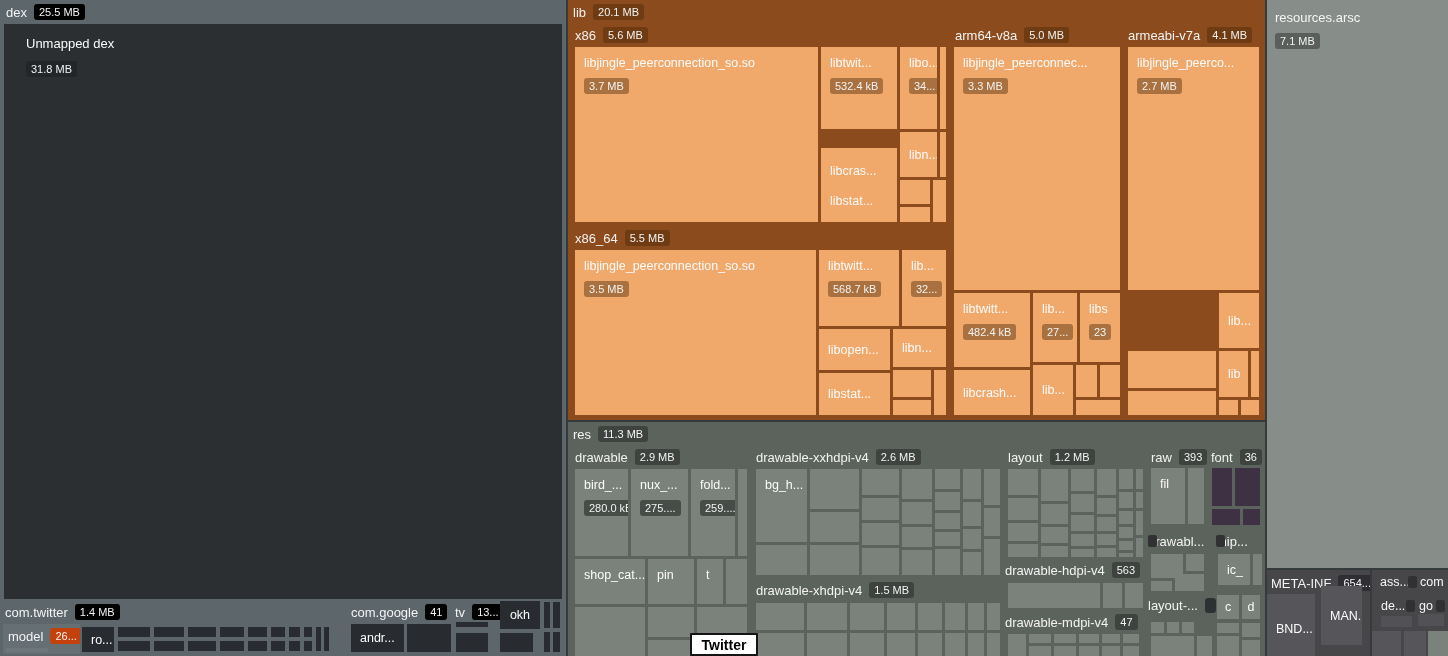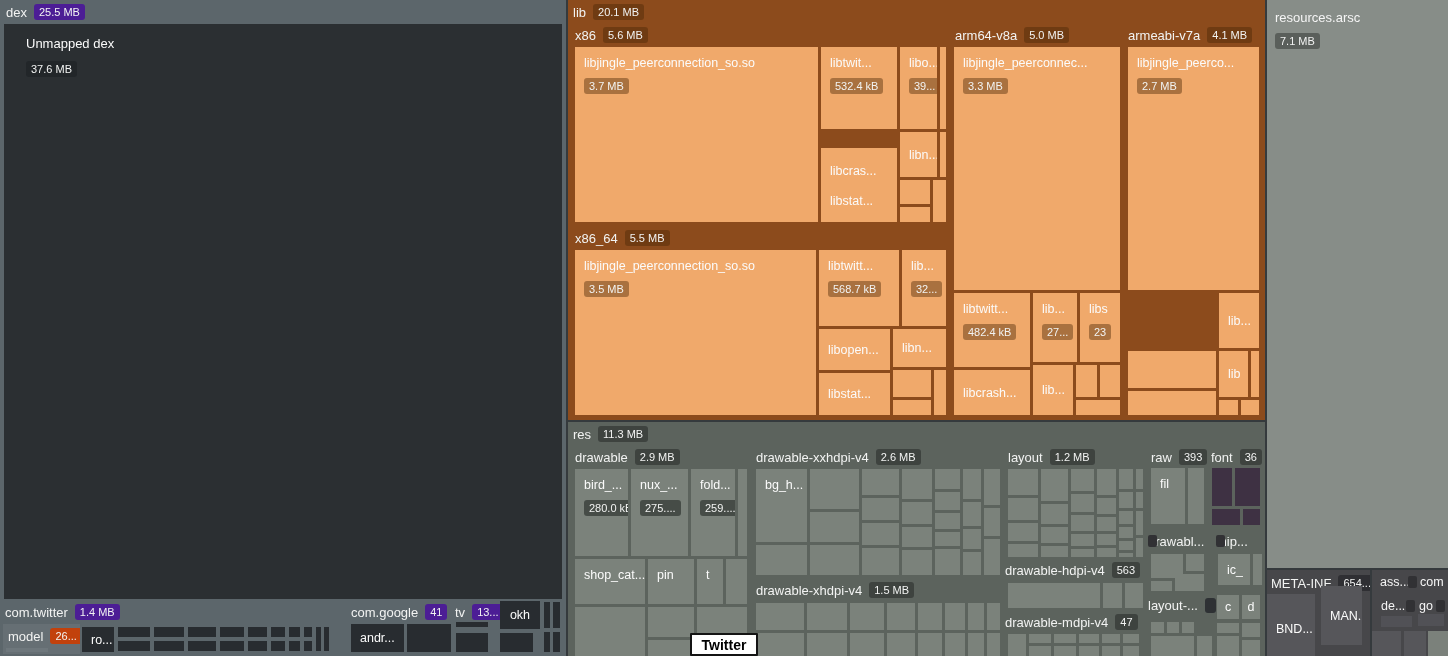--- a/index.html
+++ b/index.html
@@ -44,7 +44,7 @@
   .cmdl { background:#666F74; } 
   .cmdl2 { background:#6E777C; }
   
-  .b-dexh { background:#4c1d95; }
+  .b-dexh { background:#000000; }
   .b-dark { background:#222629; }
   .b-lib  { background:#6F3B12; }
   .b-libc { background:#A9713F; }

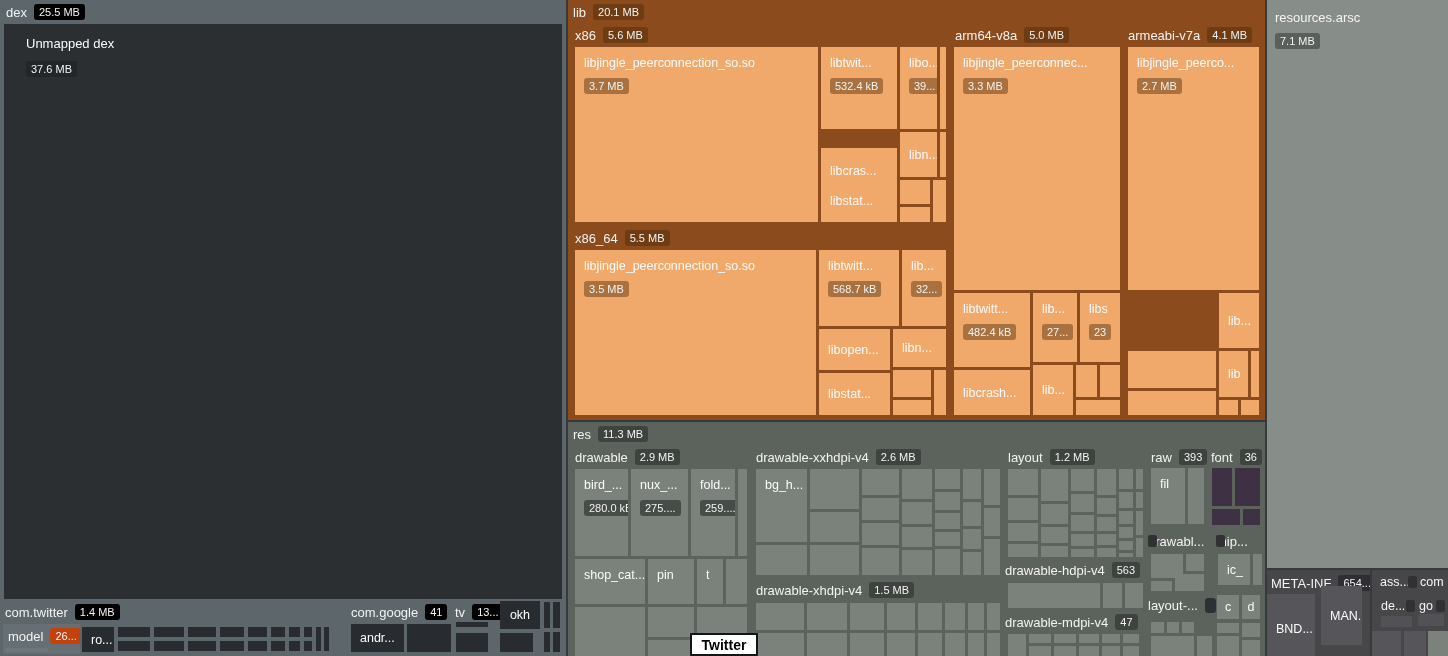--- a/index.html
+++ b/index.html
@@ -67,7 +67,7 @@
     </div>
     <div class="cell cdk" style="left:4px;top:24px;width:558px;height:575px;background:#2B2F32">
       <span class="lbl" style="margin:12px 0 0 22px;font-size:13px">Unmapped dex</span>
-      <span class="badge b-dark" style="margin:10px 0 0 22px">37.6 MB</span>
+      <span class="badge b-dark" style="margin:10px 0 0 22px">31.8 MB</span>
     </div>
 
     <div class="rhdr" style="left:5px;top:603px">

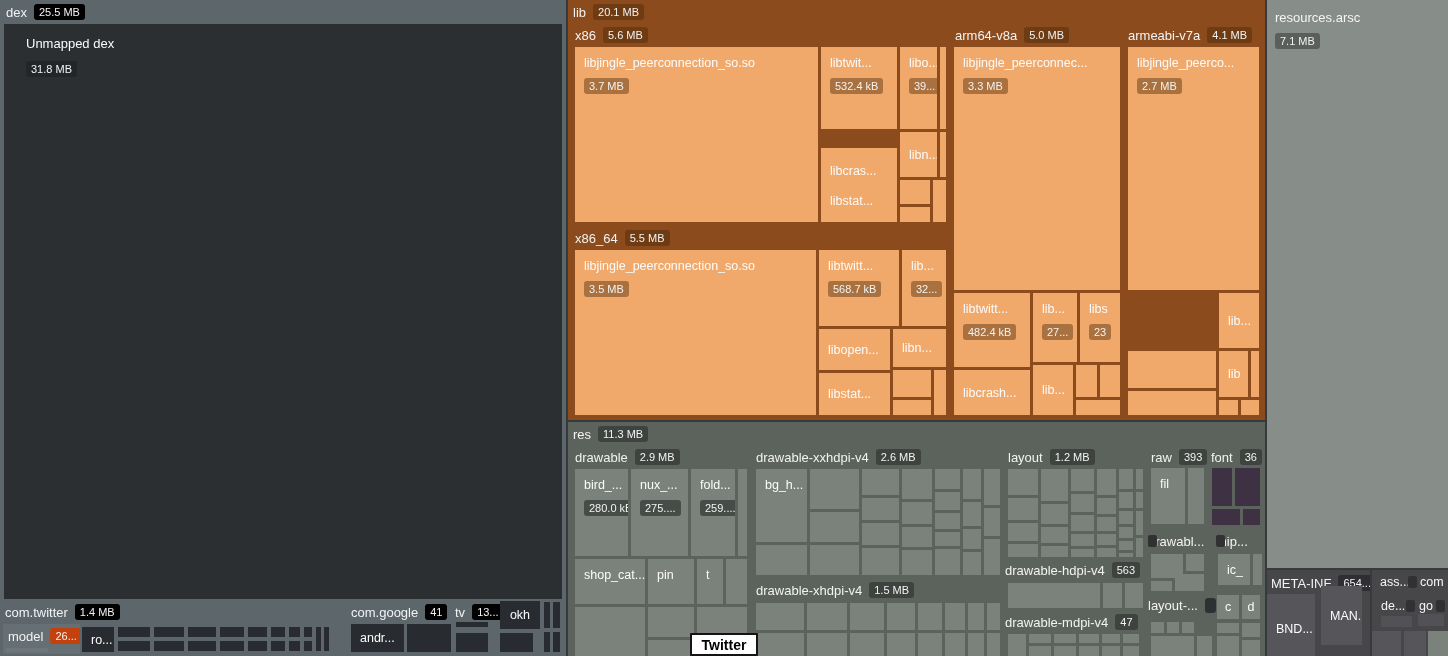--- a/index.html
+++ b/index.html
@@ -150,7 +150,7 @@
     </div>
     <div class="cell cl" style="left:332px;top:47px;width:37px;height:82px">
       <span class="lbl">libo...</span>
-      <span class="badge b-libc">39...</span>
+      <span class="badge b-libc">34...</span>
     </div>
     <i class="c cl" style="left:372px;top:47px;width:6px;height:82px"></i>
     <div class="cell cl vc" style="left:253px;top:148px;width:76px;height:45px">

